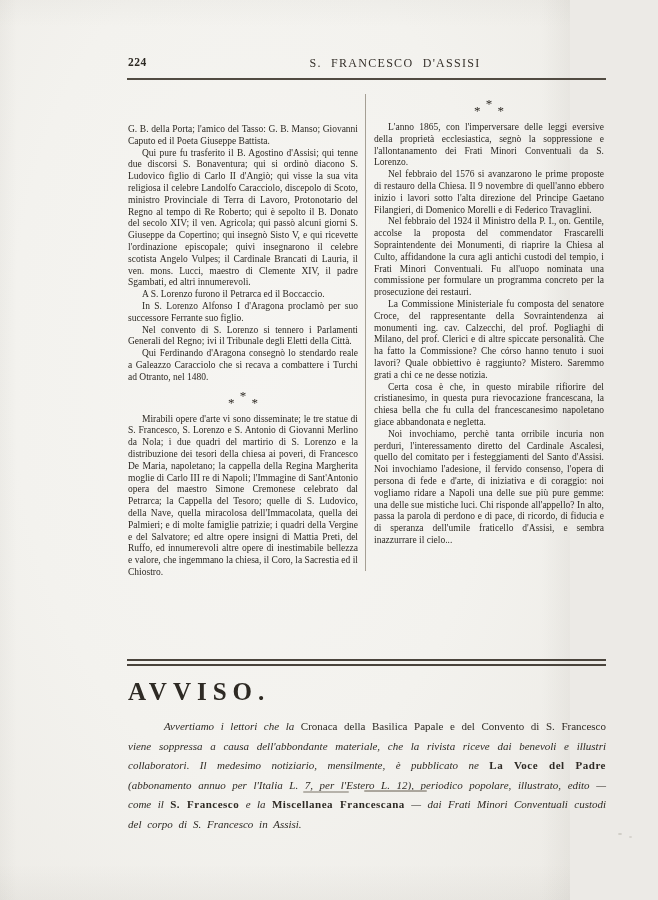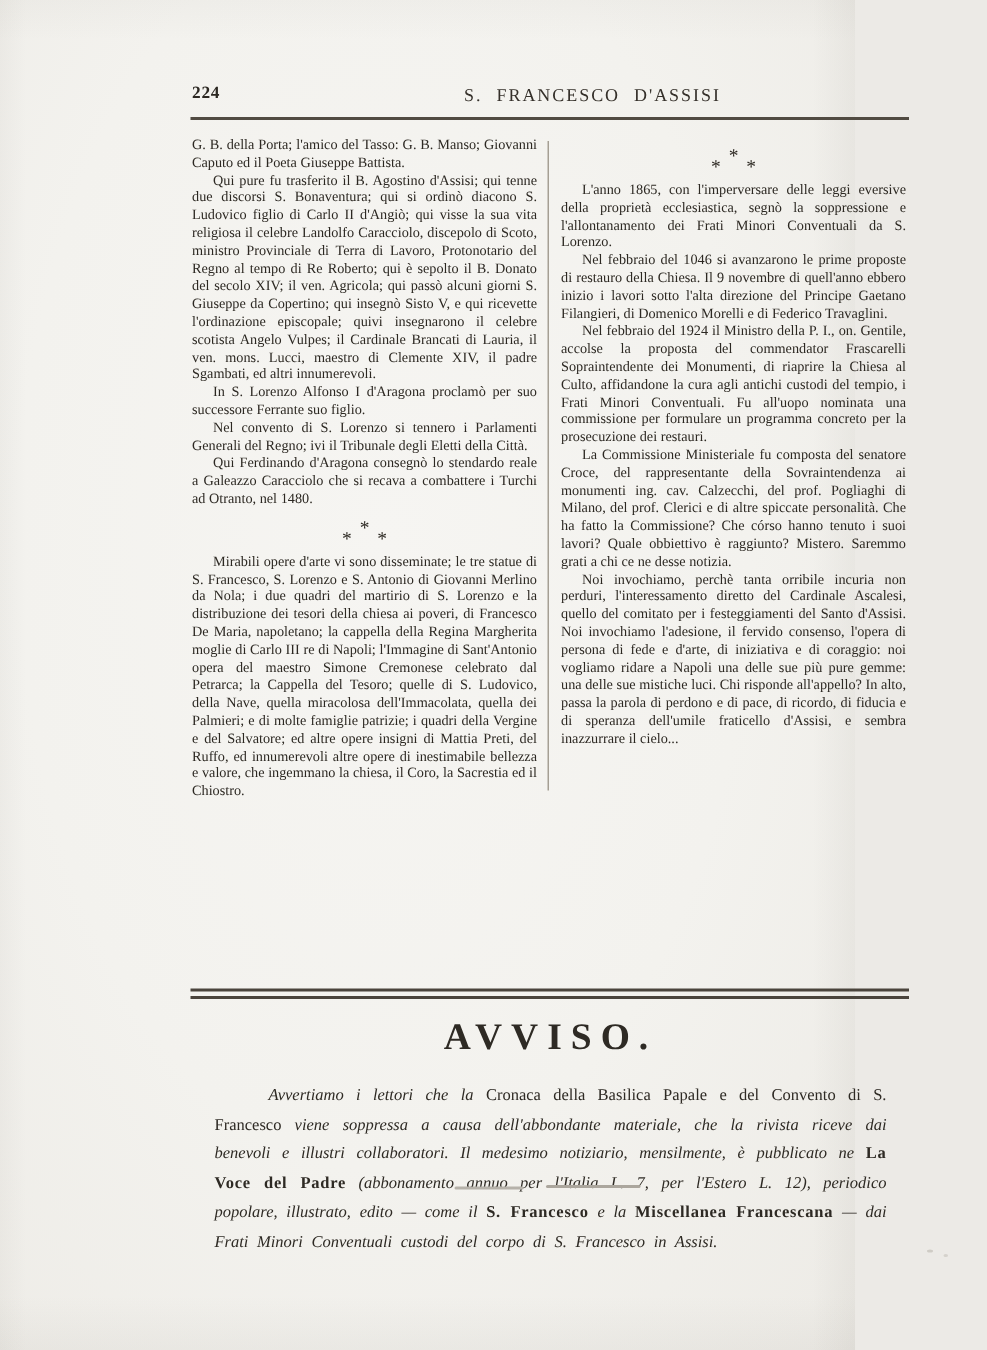--- a/index.html
+++ b/index.html
@@ -26,7 +26,7 @@
   .cols{position:absolute;top:92px;left:128px;width:476px;display:flex;align-items:flex-start;}
   .col{width:230px;font-size:9.5px;line-height:11.8px;text-align:justify;hyphens:auto;-webkit-hyphens:auto;}
   .col p{margin:0;text-indent:14px;}
-  .col p.noindent{text-indent:0;}
+  .col p.noindent{text-indent:0;margin-top:32px;}
   .gutter{width:16px;align-self:stretch;position:relative;}
   .gutter::before{content:"";position:absolute;left:7px;top:2px;bottom:8px;width:1px;background:#a59f94;}
   

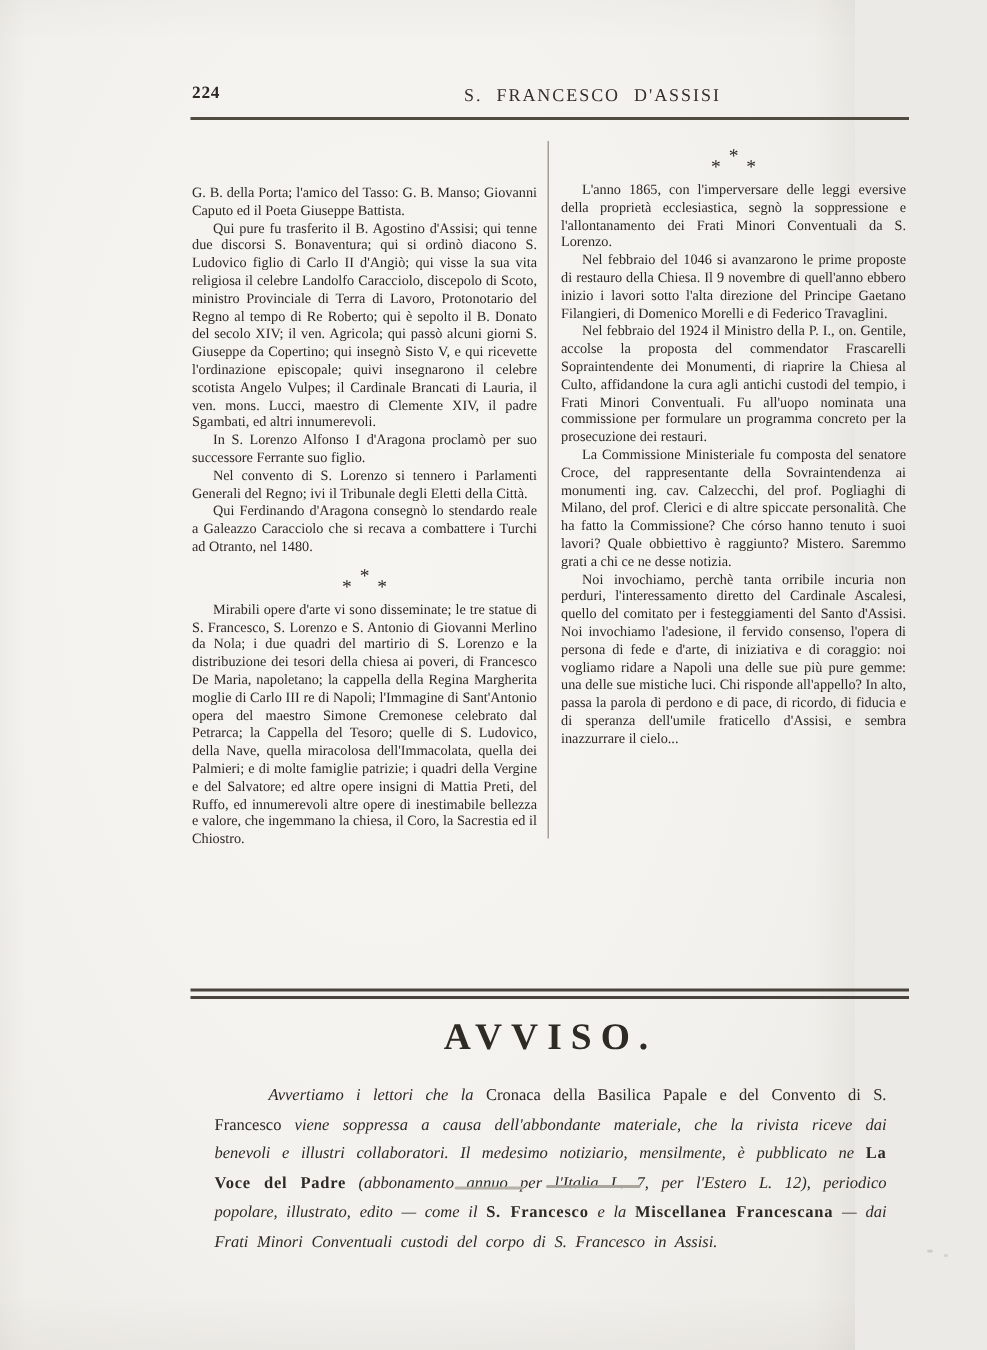--- a/index.html
+++ b/index.html
@@ -92,7 +92,7 @@
         <span class="ast a3">*</span>
       </div>
       <p>L'anno 1865, con l'imperversare delle leggi eversive della proprietà ecclesiastica, segnò la soppressione e l'allontanamento dei Frati Minori Conventuali da S. Lorenzo.</p>
-      <p>Nel febbraio del 1046 si avanzarono le prime proposte di restauro della Chiesa. Il 9 novembre di quell'anno ebbero inizio i lavori sotto l'alta direzione del Principe Gaetano Filangieri, di Domenico Morelli e di Federico Travaglini.</p>
+      <p>Nel febbraio del 1576 si avanzarono le prime proposte di restauro della Chiesa. Il 9 novembre di quell'anno ebbero inizio i lavori sotto l'alta direzione del Principe Gaetano Filangieri, di Domenico Morelli e di Federico Travaglini.</p>
       <p>Nel febbraio del 1924 il Ministro della P. I., on. Gentile, accolse la proposta del commendator Frascarelli Sopraintendente dei Monumenti, di riaprire la Chiesa al Culto, affidandone la cura agli antichi custodi del tempio, i Frati Minori Conventuali. Fu all'uopo nominata una commissione per formulare un programma concreto per la prosecuzione dei restauri.</p>
       <p>La Commissione Ministeriale fu composta del senatore Croce, del rappresentante della Sovraintendenza ai monumenti ing. cav. Calzecchi, del prof. Pogliaghi di Milano, del prof. Clerici e di altre spiccate personalità. Che ha fatto la Commissione? Che córso hanno tenuto i suoi lavori? Quale obbiettivo è raggiunto? Mistero. Saremmo grati a chi ce ne desse notizia.</p>
       <p>Noi invochiamo, perchè tanta orribile incuria non perduri, l'interessamento diretto del Cardinale Ascalesi, quello del comitato per i festeggiamenti del Santo d'Assisi. Noi invochiamo l'adesione, il fervido consenso, l'opera di persona di fede e d'arte, di iniziativa e di coraggio: noi vogliamo ridare a Napoli una delle sue più pure gemme: una delle sue mistiche luci. Chi risponde all'appello? In alto, passa la parola di perdono e di pace, di ricordo, di fiducia e di speranza dell'umile fraticello d'Assisi, e sembra inazzurrare il cielo...</p>

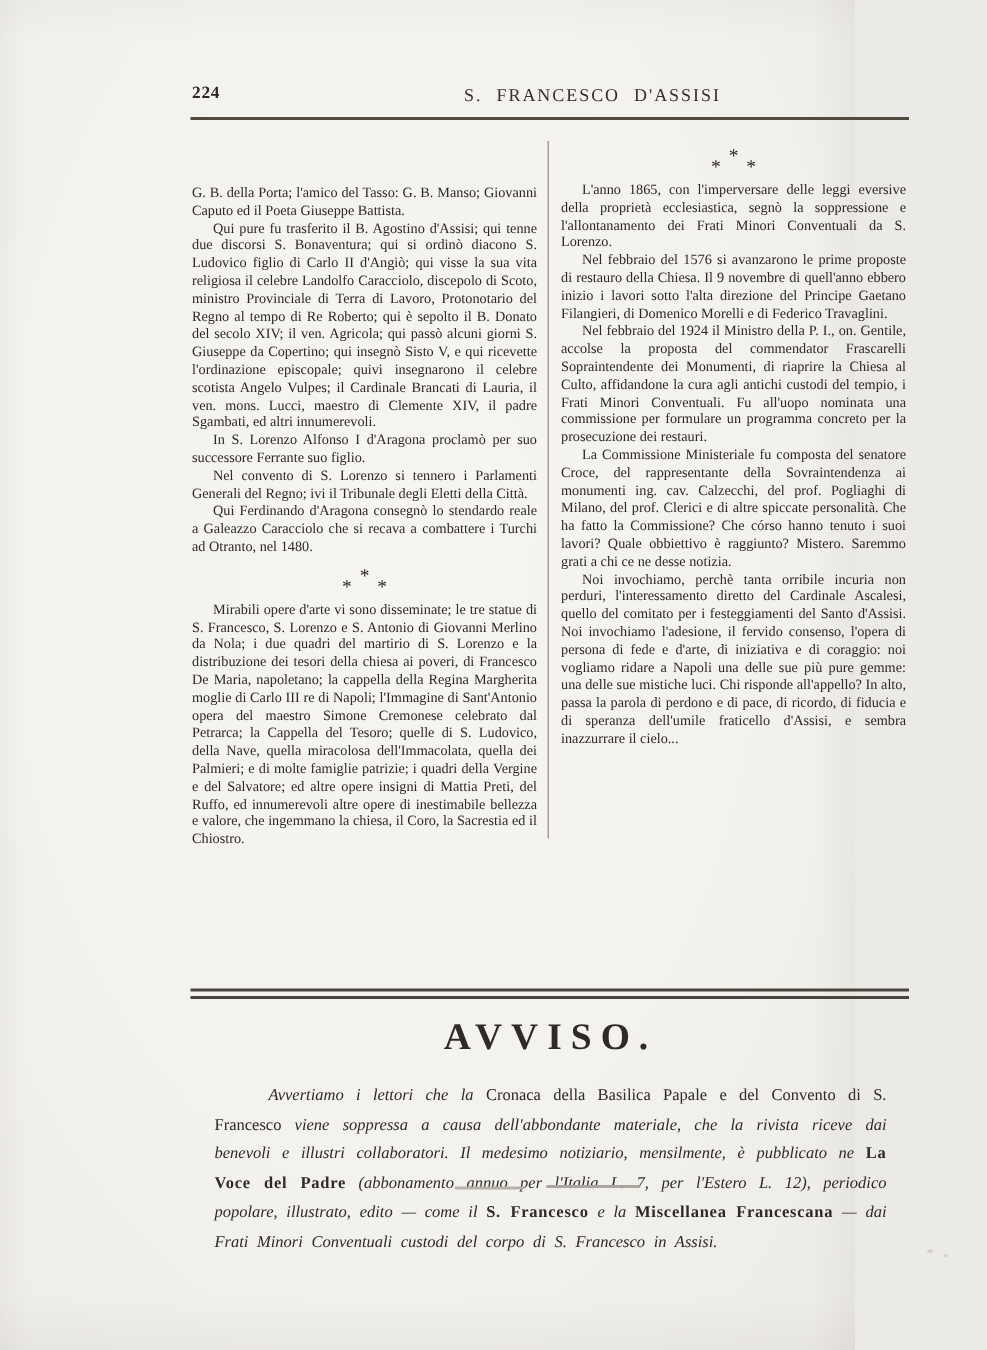--- a/index.html
+++ b/index.html
@@ -72,6 +72,7 @@
     <div class="col">
       <p class="noindent">G. B. della Porta; l'amico del Tasso: G. B. Manso; Giovanni Caputo ed il Poeta Giuseppe Battista.</p>
       <p>Qui pure fu trasferito il B. Agostino d'Assisi; qui tenne due discorsi S. Bonaventura; qui si ordinò diacono S. Ludovico figlio di Carlo II d'Angiò; qui visse la sua vita religiosa il celebre Landolfo Caracciolo, discepolo di Scoto, ministro Provinciale di Terra di Lavoro, Protonotario del Regno al tempo di Re Roberto; qui è sepolto il B. Donato del secolo XIV; il ven. Agricola; qui passò alcuni giorni S. Giuseppe da Copertino; qui insegnò Sisto V, e qui ricevette l'ordinazione episcopale; quivi insegnarono il celebre scotista Angelo Vulpes; il Cardinale Brancati di Lauria, il ven. mons. Lucci, maestro di Clemente XIV, il padre Sgambati, ed altri innumerevoli.</p>
+      <p>A S. Lorenzo furono il Petrarca ed il Boccaccio.</p>
       <p>In S. Lorenzo Alfonso I d'Aragona proclamò per suo successore Ferrante suo figlio.</p>
       <p>Nel convento di S. Lorenzo si tennero i Parlamenti Generali del Regno; ivi il Tribunale degli Eletti della Città.</p>
       <p>Qui Ferdinando d'Aragona consegnò lo stendardo reale a Galeazzo Caracciolo che si recava a combattere i Turchi ad Otranto, nel 1480.</p>

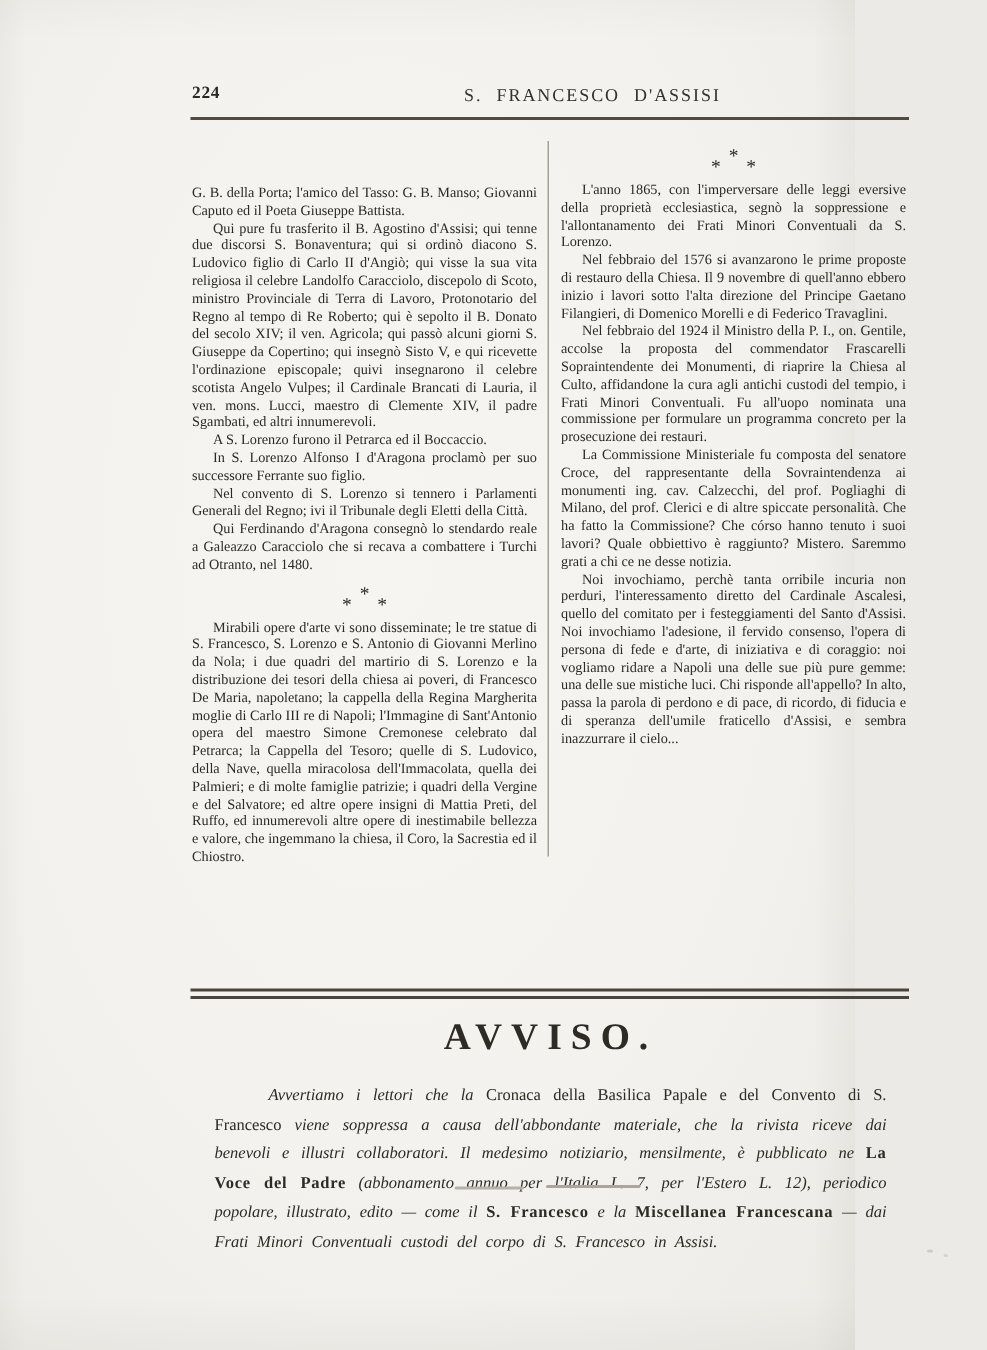--- a/index.html
+++ b/index.html
@@ -96,6 +96,7 @@
       <p>Nel febbraio del 1576 si avanzarono le prime proposte di restauro della Chiesa. Il 9 novembre di quell'anno ebbero inizio i lavori sotto l'alta direzione del Principe Gaetano Filangieri, di Domenico Morelli e di Federico Travaglini.</p>
       <p>Nel febbraio del 1924 il Ministro della P. I., on. Gentile, accolse la proposta del commendator Frascarelli Sopraintendente dei Monumenti, di riaprire la Chiesa al Culto, affidandone la cura agli antichi custodi del tempio, i Frati Minori Conventuali. Fu all'uopo nominata una commissione per formulare un programma concreto per la prosecuzione dei restauri.</p>
       <p>La Commissione Ministeriale fu composta del senatore Croce, del rappresentante della Sovraintendenza ai monumenti ing. cav. Calzecchi, del prof. Pogliaghi di Milano, del prof. Clerici e di altre spiccate personalità. Che ha fatto la Commissione? Che córso hanno tenuto i suoi lavori? Quale obbiettivo è raggiunto? Mistero. Saremmo grati a chi ce ne desse notizia.</p>
+      <p>Certa cosa è che, in questo mirabile rifiorire del cristianesimo, in questa pura rievocazione francescana, la chiesa bella che fu culla del francescanesimo napoletano giace abbandonata e negletta.</p>
       <p>Noi invochiamo, perchè tanta orribile incuria non perduri, l'interessamento diretto del Cardinale Ascalesi, quello del comitato per i festeggiamenti del Santo d'Assisi. Noi invochiamo l'adesione, il fervido consenso, l'opera di persona di fede e d'arte, di iniziativa e di coraggio: noi vogliamo ridare a Napoli una delle sue più pure gemme: una delle sue mistiche luci. Chi risponde all'appello? In alto, passa la parola di perdono e di pace, di ricordo, di fiducia e di speranza dell'umile fraticello d'Assisi, e sembra inazzurrare il cielo...</p>
     </div>
 

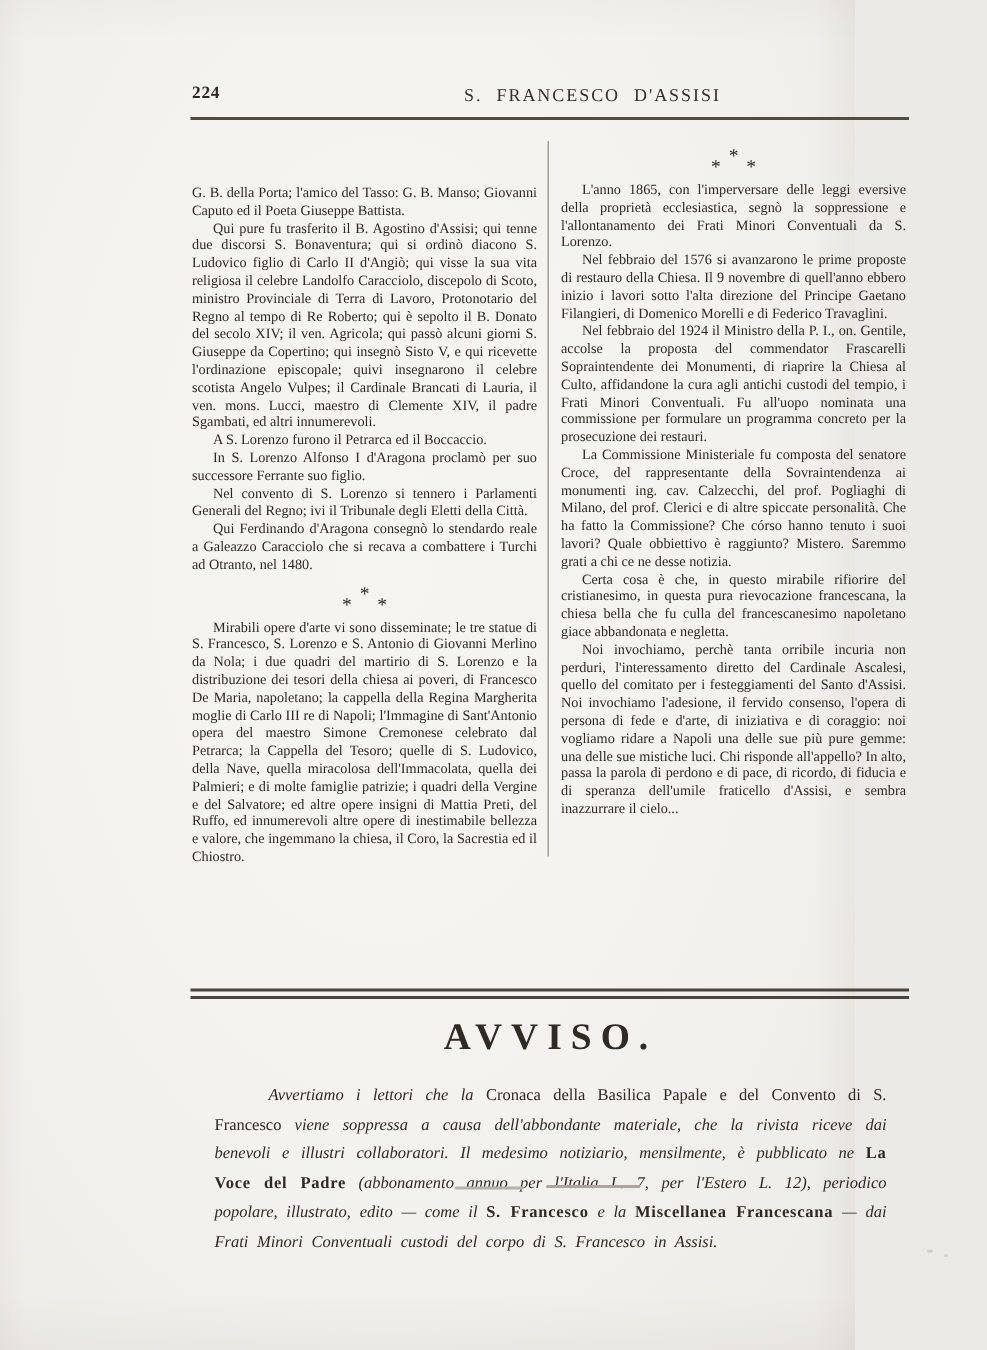--- a/index.html
+++ b/index.html
@@ -40,7 +40,7 @@
     border-top:2px solid #4a443c;border-bottom:2px solid #4a443c;}
   
   .avviso{position:absolute;top:678px;left:128px;width:478px;}
-  .avviso h2{margin:0 0 11px;text-align:center;font-size:25px;font-weight:bold;
+  .avviso h2{margin:0 0 11px;font-size:25px;font-weight:bold;
     letter-spacing:6px;color:#2e2a24;}
   .avviso-body{margin:15px;text-align:justify;text-indent:36px;font-size:11px;line-height:19.6px;
     word-spacing:3px;color:#2e2a24;}

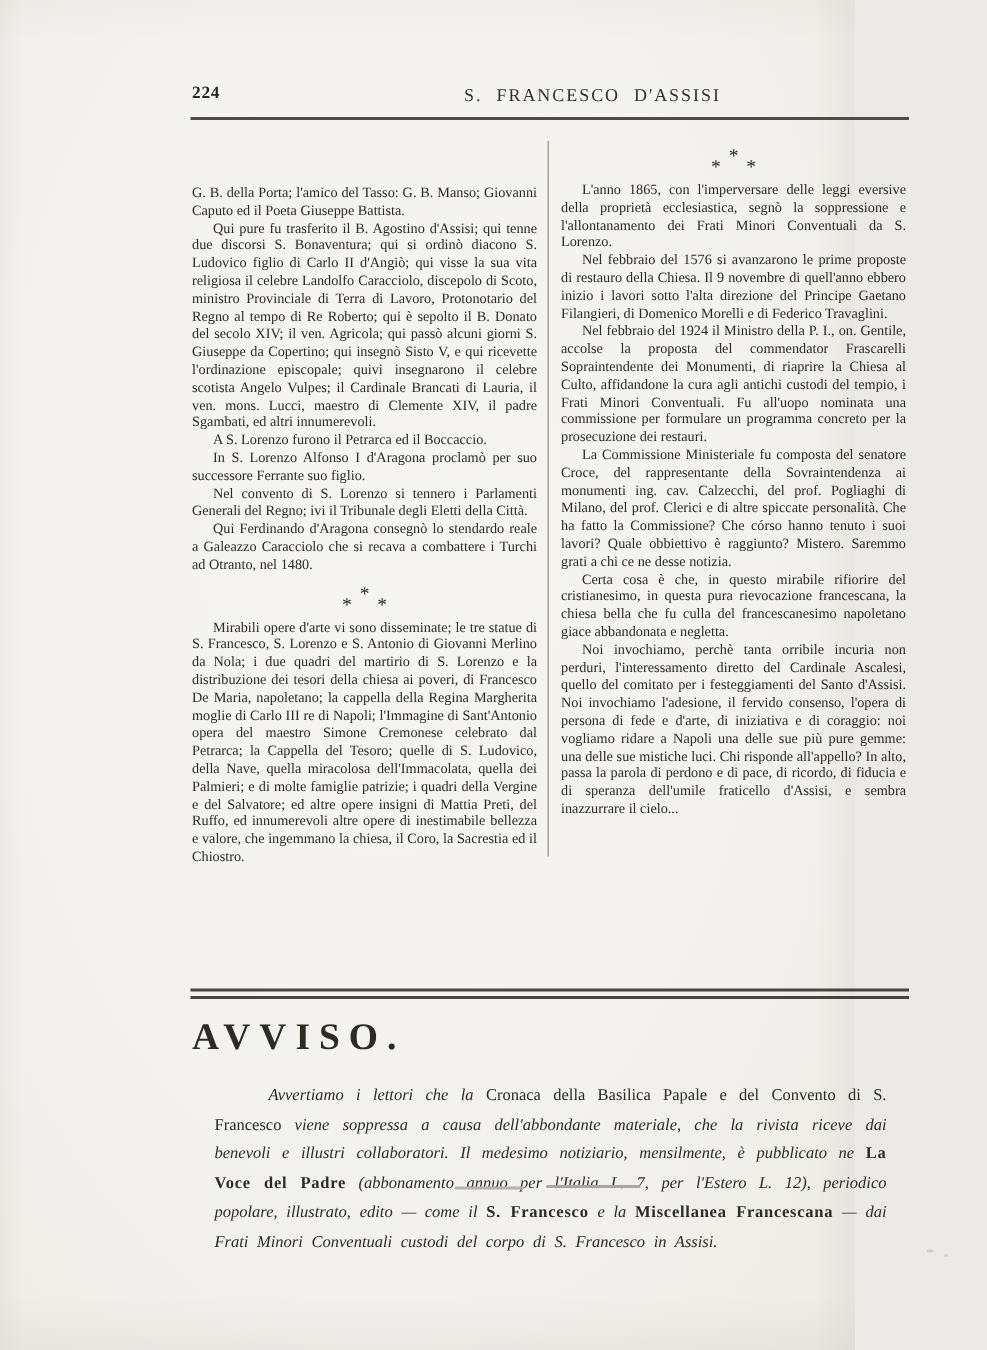--- a/index.html
+++ b/index.html
@@ -42,7 +42,7 @@
   .avviso{position:absolute;top:678px;left:128px;width:478px;}
   .avviso h2{margin:0 0 11px;font-size:25px;font-weight:bold;
     letter-spacing:6px;color:#2e2a24;}
-  .avviso-body{margin:15px;text-align:justify;text-indent:36px;font-size:11px;line-height:19.6px;
+  .avviso-body{margin:0;text-align:justify;text-indent:36px;font-size:11px;line-height:19.6px;
     word-spacing:3px;color:#2e2a24;}
   .seg-it{font-style:italic;}
   .seg-rm{font-style:normal;}

